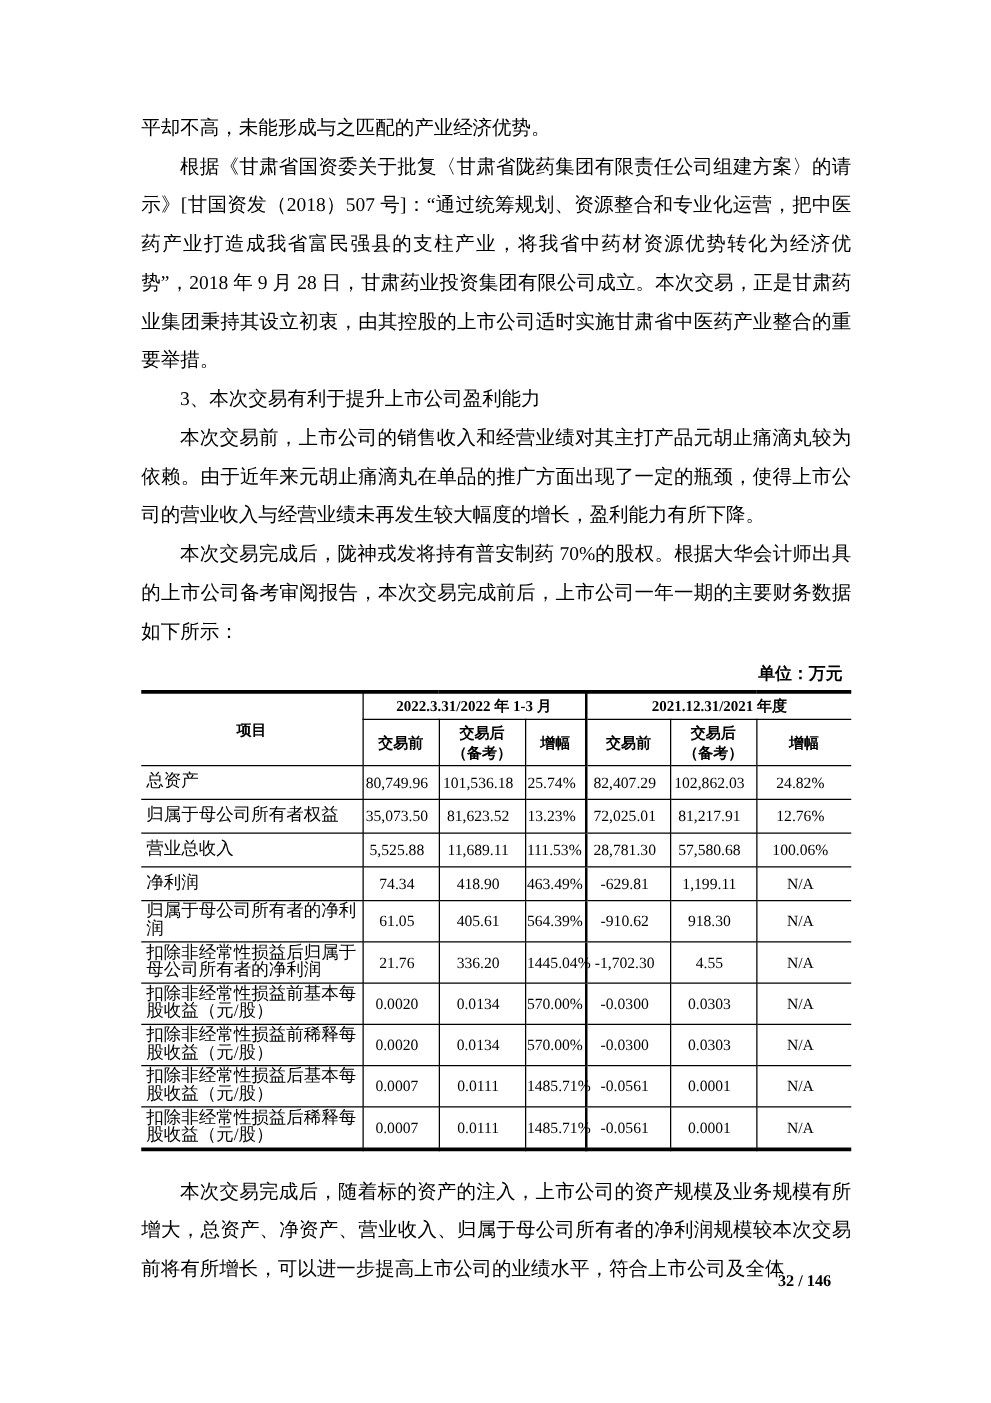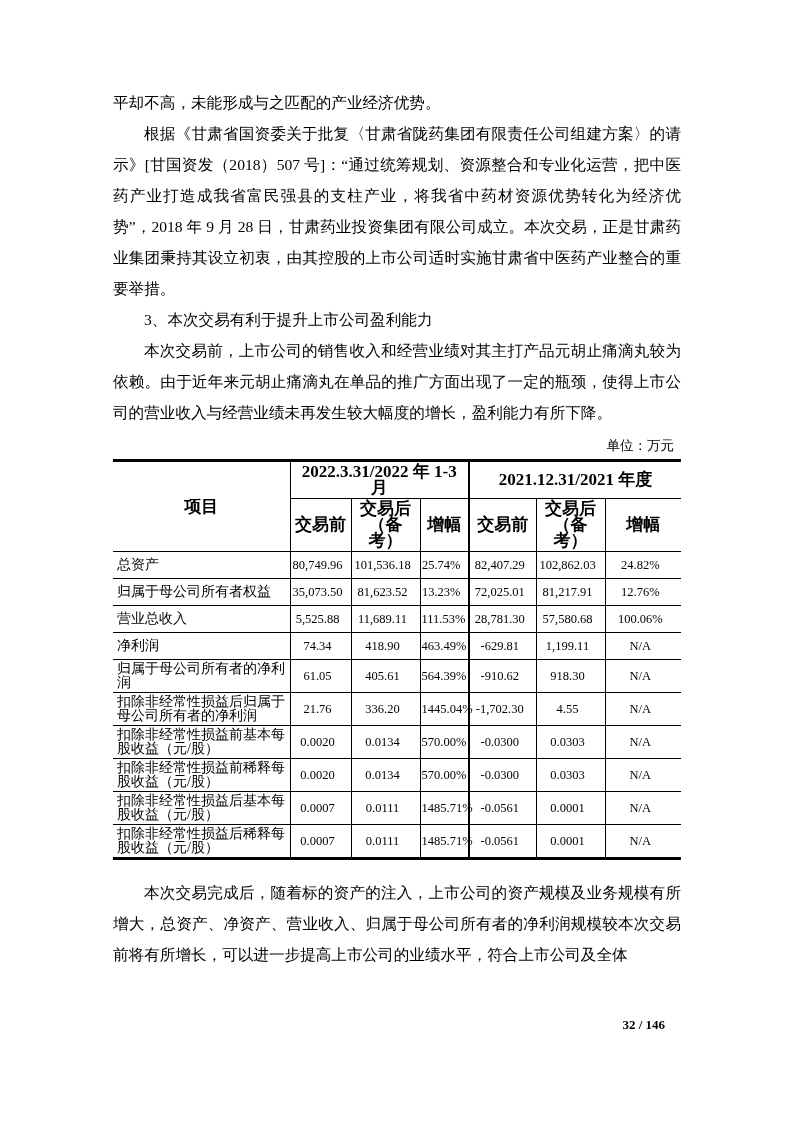--- a/index.html
+++ b/index.html
@@ -59,6 +59,7 @@
   <p class="para">根据《甘肃省国资委关于批复〈甘肃省陇药集团有限责任公司组建方案〉的请示》[甘国资发（2018）507 号]：“通过统筹规划、资源整合和专业化运营，把中医药产业打造成我省富民强县的支柱产业，将我省中药材资源优势转化为经济优势”，2018 年 9 月 28 日，甘肃药业投资集团有限公司成立。本次交易，正是甘肃药业集团秉持其设立初衷，由其控股的上市公司适时实施甘肃省中医药产业整合的重要举措。</p>
   <p class="para">3、本次交易有利于提升上市公司盈利能力</p>
   <p class="para">本次交易前，上市公司的销售收入和经营业绩对其主打产品元胡止痛滴丸较为依赖。由于近年来元胡止痛滴丸在单品的推广方面出现了一定的瓶颈，使得上市公司的营业收入与经营业绩未再发生较大幅度的增长，盈利能力有所下降。</p>
+  <p class="para">本次交易完成后，陇神戎发将持有普安制药 70%的股权。根据大华会计师出具的上市公司备考审阅报告，本次交易完成前后，上市公司一年一期的主要财务数据如下所示：</p>
 
   <div class="unit-line">单位：万元</div>
 

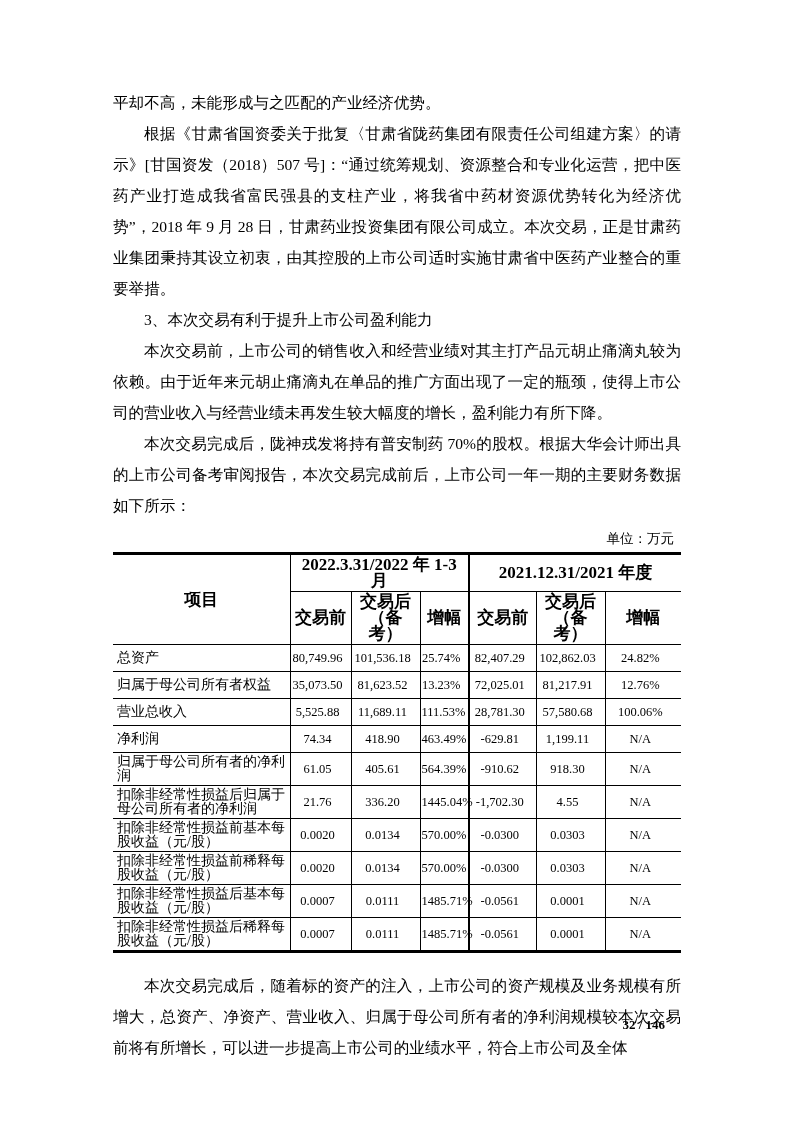--- a/index.html
+++ b/index.html
@@ -20,7 +20,7 @@
   .para.noindent { text-indent: 0; }
   .unit-line {
     font-size: 13.5px; line-height: 27px; text-align: right;
-    padding-right: 7px; margin-top: 4px;
+    padding-right: 7px; margin-top: 4px; font-weight: bold;
   }
   table.fin {
     width: 568px; border-collapse: collapse; table-layout: fixed;

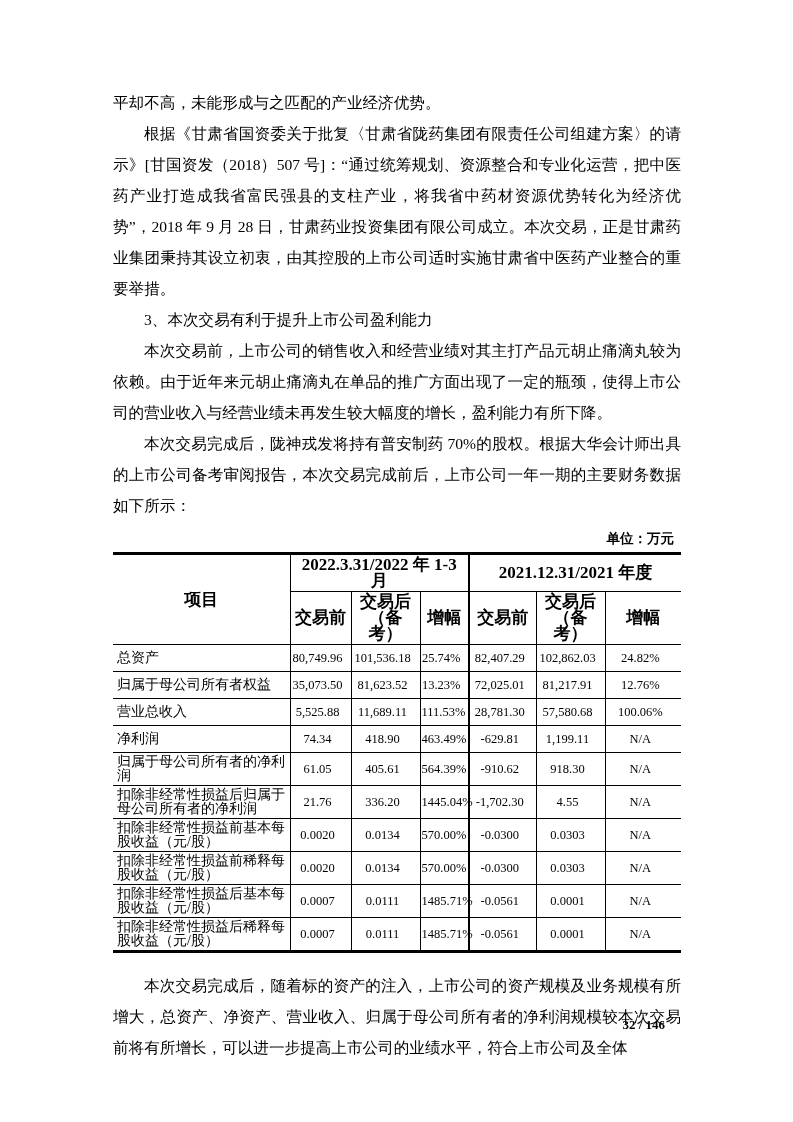--- a/index.html
+++ b/index.html
@@ -29,7 +29,7 @@
   .fin th, .fin td { border: 1px solid #000; vertical-align: middle; }
   .fin th {
     font-weight: bold; text-align: center;
-    font-size: 17px; line-height: 16px; padding: 2px 1px;
+    font-size: 12px; line-height: 16px; padding: 2px 1px;
   }
   .fin tr.hrow1 { height: 22px; }
   .fin tr.hrow2 { height: 36px; }

